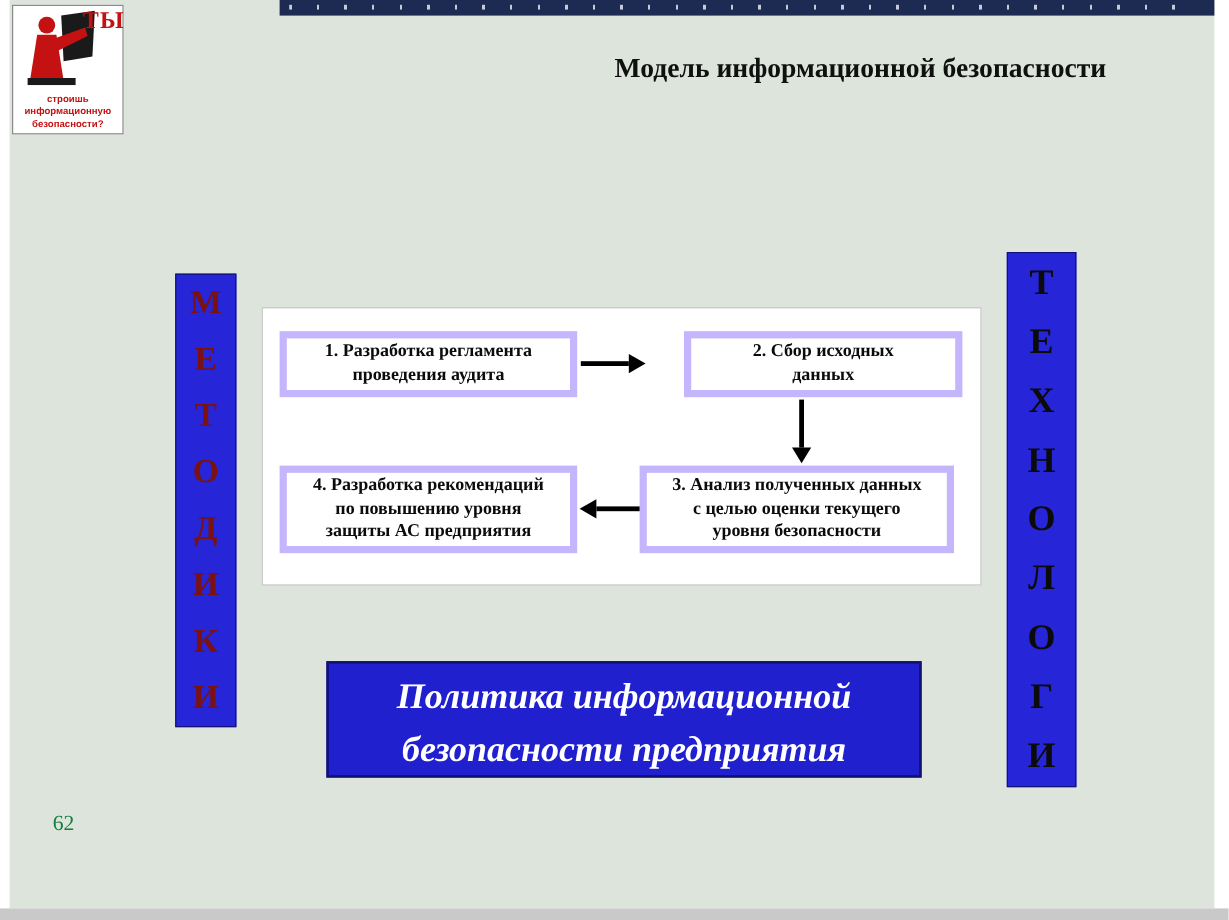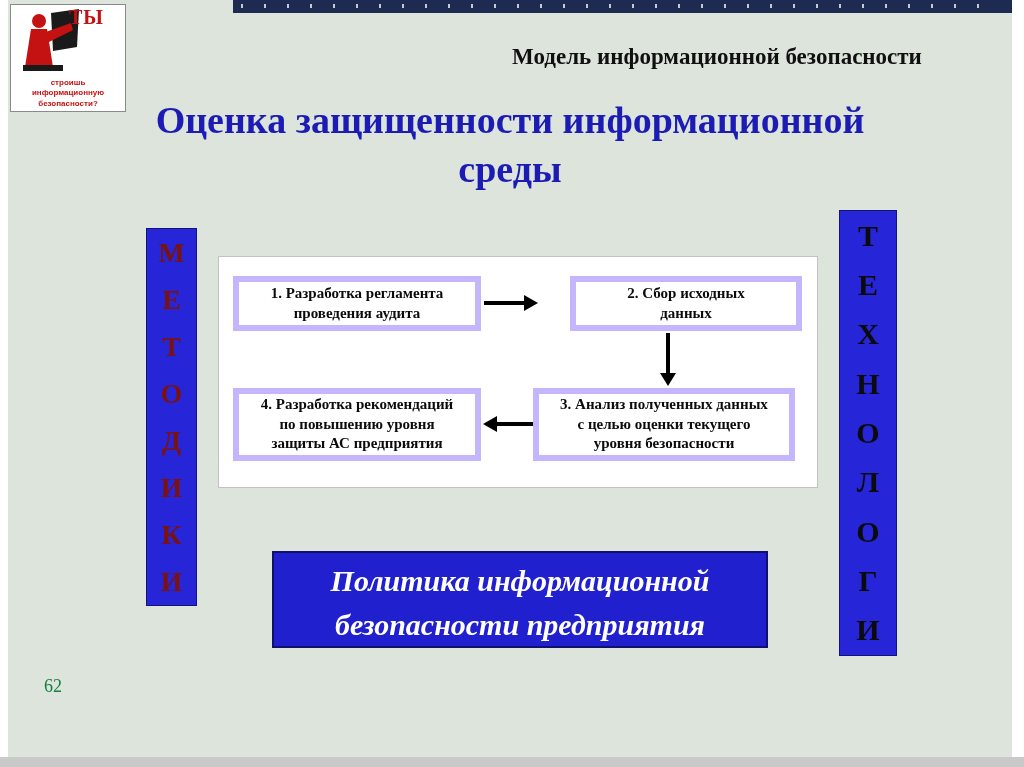--- a/index.html
+++ b/index.html
@@ -15,7 +15,7 @@
     background:repeating-linear-gradient(90deg, rgba(255,255,255,.75) 0 2px, transparent 2px 23px); }
 
   
-  .poster { left:10px; top:4px; width:116px; height:108px; background:#ffffff; border:1px solid #8a8a8a; }
+  .poster { left:10px; top:4px; width:93px; height:108px; background:#ffffff; border:1px solid #8a8a8a; }
   .poster-ty { position:absolute; top:1px; left:58px; color:#c41111; font-weight:bold; font-size:20px; letter-spacing:1px; }
   .poster-figure { position:absolute; left:2px; top:2px; width:70px; height:64px; }
   .poster-caption { position:absolute; left:0; bottom:2px; width:100%; text-align:center;

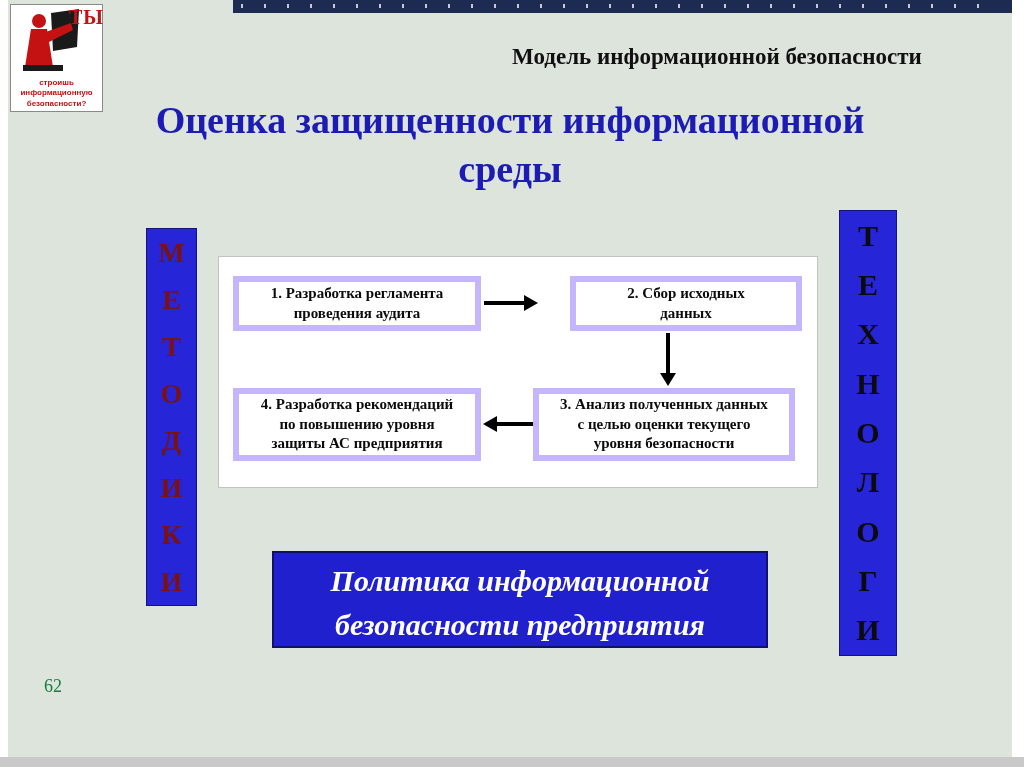--- a/index.html
+++ b/index.html
@@ -94,8 +94,6 @@
 
   <div class="abs header">Модель информационной безопасности</div>
 
-  <div class="abs title">Оценка защищенности информационной
-среды</div>
 
   <div class="abs vbar left">
     <span class="vletter">М</span>

